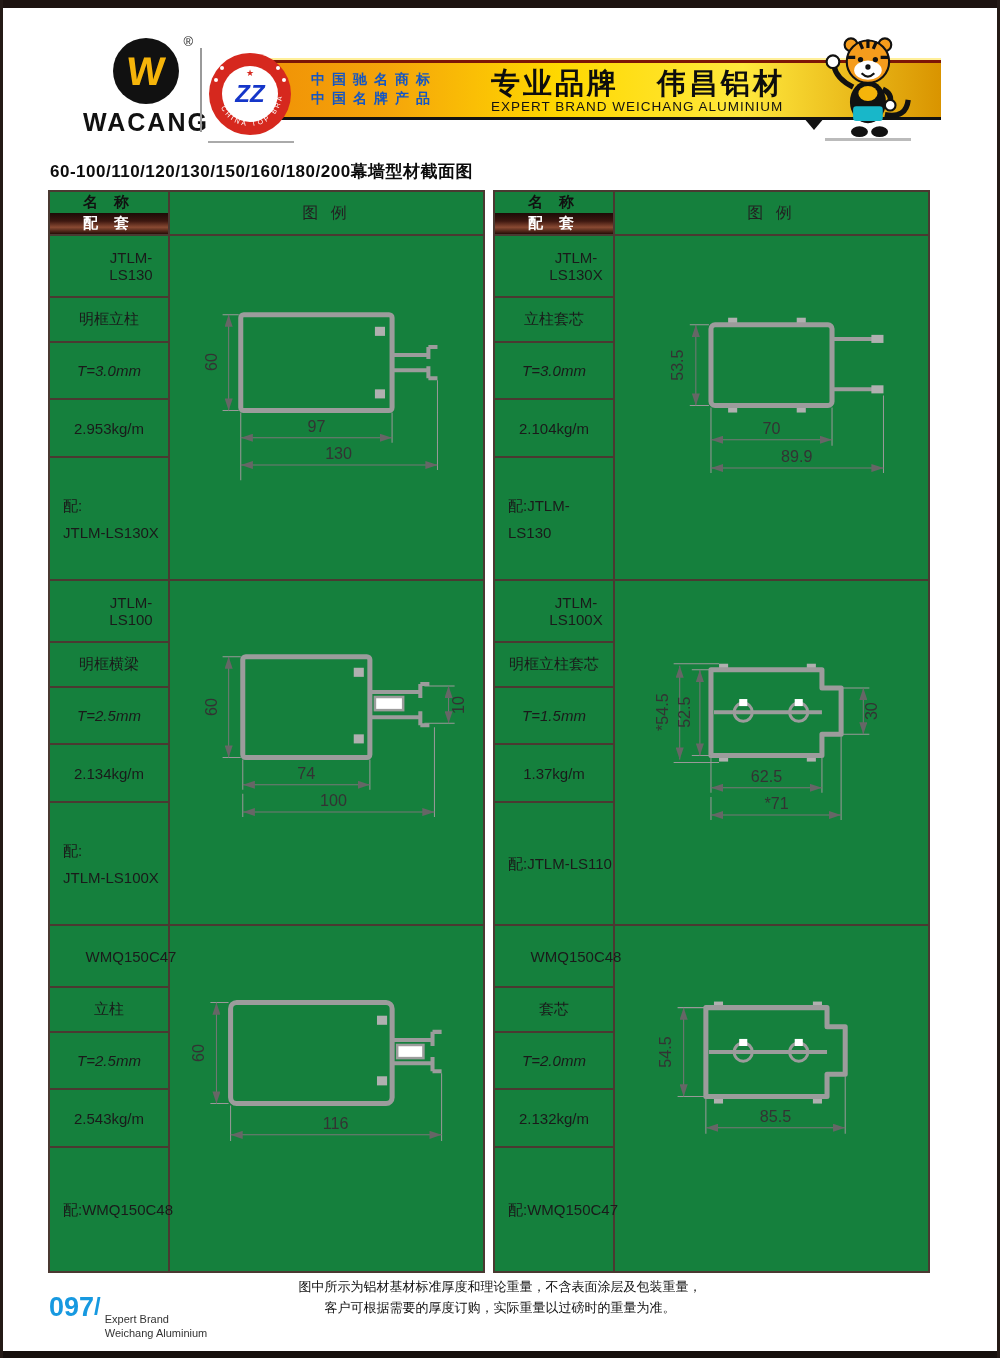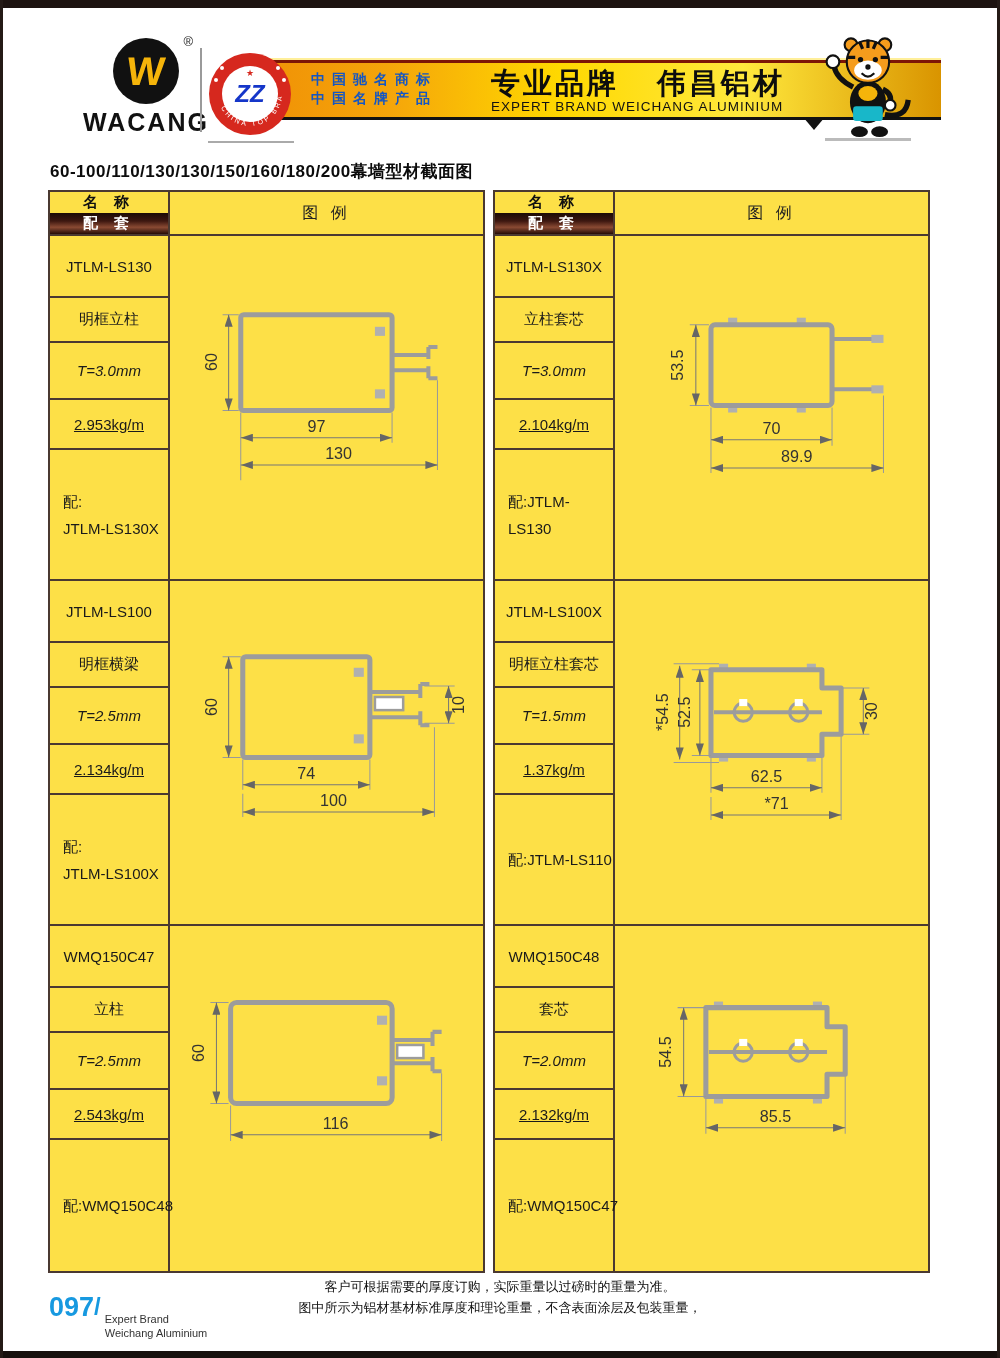--- a/index.html
+++ b/index.html
@@ -169,7 +169,7 @@
     <div class="uline2"></div>
   </div>
 
-  <div class="ptitle">60-100/110/130/130/150/160/180/200幕墙型材截面图</div>
+  <div class="ptitle">60-100/110/120/130/150/160/180/200幕墙型材截面图</div>
 
   <div class="tables">
 

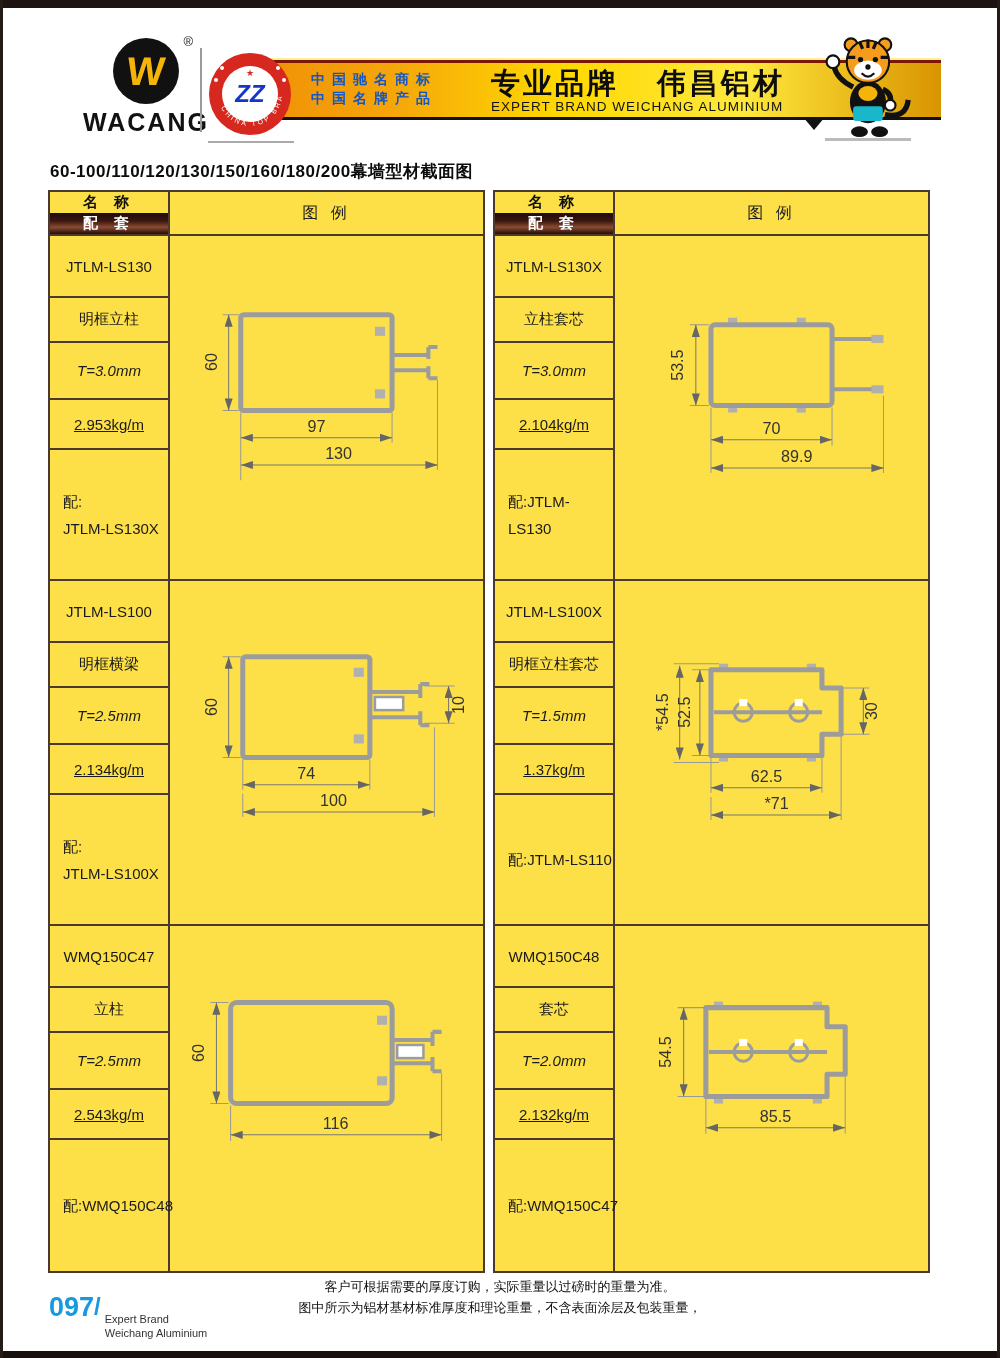--- a/index.html
+++ b/index.html
@@ -48,7 +48,7 @@
   
   .tables{position:absolute;left:45px;top:190px;display:flex;gap:8px;}
   .ptable{display:grid;grid-template-columns:120px 313px;grid-template-rows:44px 345px 345px 345px;
-          border:2px solid var(--bd);background:#fde047;}
+          border:2px solid var(--bd);background:#15803d;}
   .c1{border-right:2px solid var(--bd);}
   .rl{border-bottom:2px solid var(--bd);}
   .hname{display:flex;flex-direction:column;}

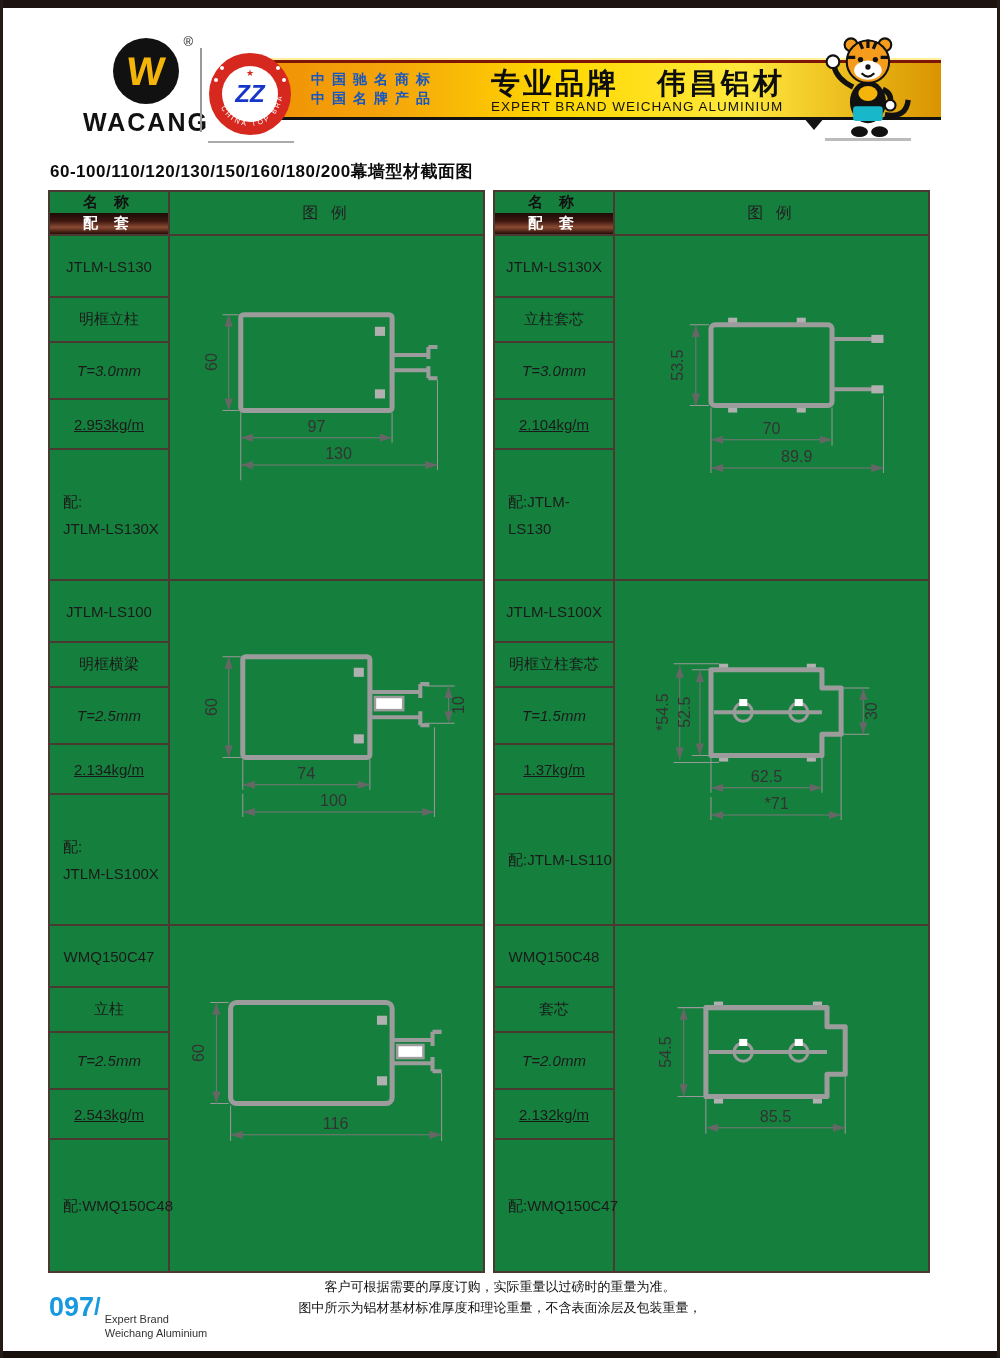--- a/index.html
+++ b/index.html
@@ -61,7 +61,7 @@
   .labels{display:flex;flex-direction:column;}
   .labels .cell{display:flex;align-items:center;justify-content:center;text-align:center;
                 font-size:15px;color:#1a1a1a;border-bottom:2px solid var(--bd);}
-  .labels .r1{height:62px;}
+  .labels .r1{height:62px;padding-left:44px;}
   .labels .r2{height:45px;}
   .labels .r3{height:57px;font-style:italic;}
   .labels .r4{height:50px;text-decoration:underline;}

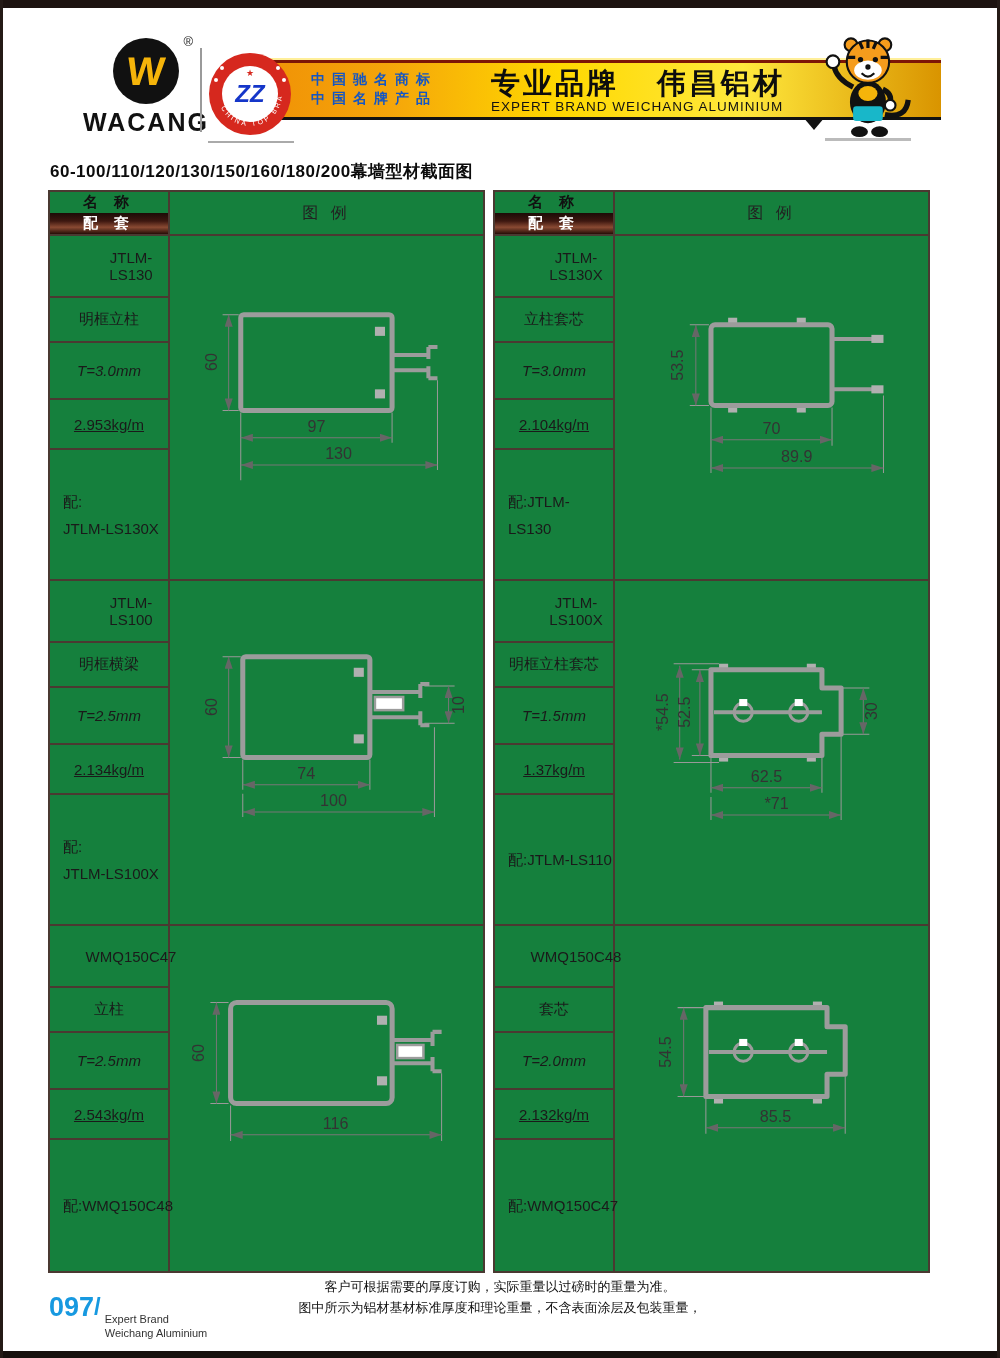--- a/index.html
+++ b/index.html
@@ -64,7 +64,7 @@
   .labels .r1{height:62px;padding-left:44px;}
   .labels .r2{height:45px;}
   .labels .r3{height:57px;font-style:italic;}
-  .labels .r4{height:50px;text-decoration:underline;}
+  .labels .r4{height:58px;}
   .labels .mate{flex:1;border-bottom:none;flex-direction:column;align-items:flex-start;
                 justify-content:center;padding-left:13px;text-align:left;line-height:1.8;}
   .diagram{display:flex;align-items:center;justify-content:center;}

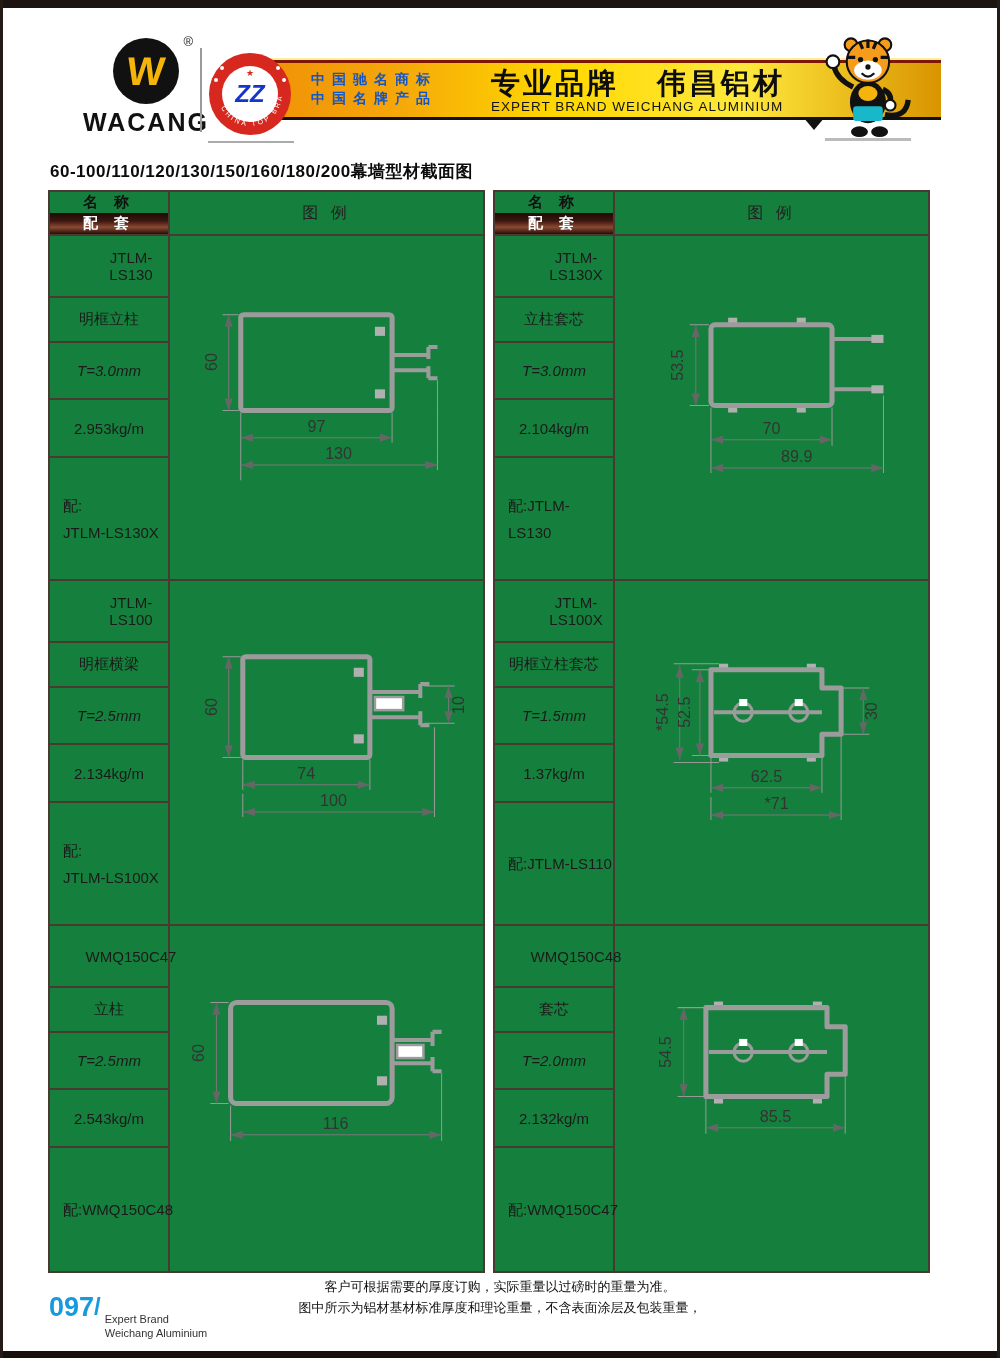--- a/index.html
+++ b/index.html
@@ -367,8 +367,8 @@
   </div>
 
   <div class="note">
+    <div>图中所示为铝材基材标准厚度和理论重量，不含表面涂层及包装重量，</div>
     <div>客户可根据需要的厚度订购，实际重量以过磅时的重量为准。</div>
-    <div>图中所示为铝材基材标准厚度和理论重量，不含表面涂层及包装重量，</div>
   </div>
 
   <div class="pagenum">

